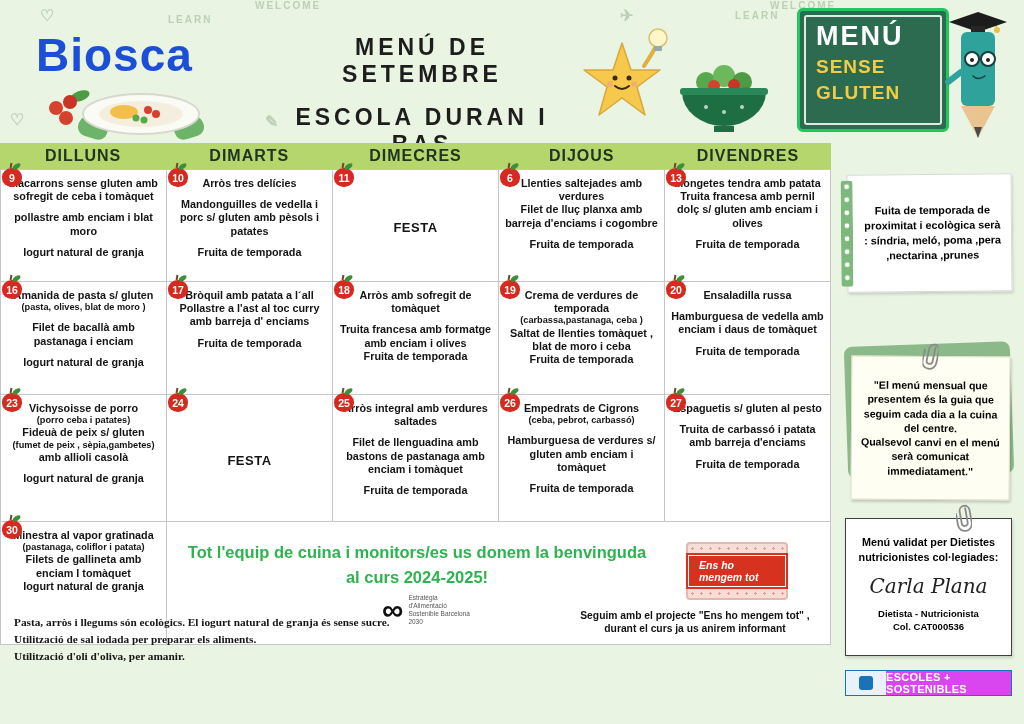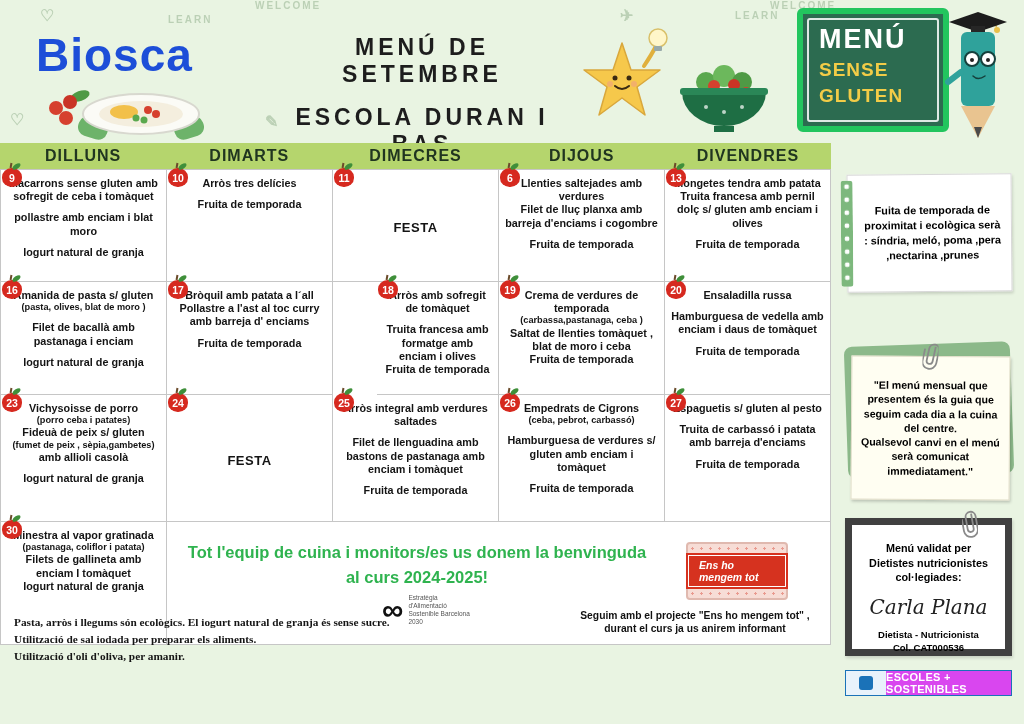--- a/index.html
+++ b/index.html
@@ -13,7 +13,7 @@
   .doodle { position:absolute; color:#8fae8a; opacity:.5; font-weight:bold; font-size:10px; letter-spacing:2px; }
   .doodle.glyph { font-size:16px; letter-spacing:0; }
 
-  .board { position:absolute; left:797px; top:8px; width:152px; height:124px; background:#2c6b50; border:6px solid #22c55e; border-radius:6px; padding:10px 0 8px 16px; }
+  .board { position:absolute; left:797px; top:8px; width:152px; height:124px; background:#2c6b50; border:3px solid #22c55e; border-radius:6px; padding:10px 0 8px 16px; }
   .board::after { content:''; position:absolute; inset:4px; border:2px solid rgba(255,255,255,.85); border-radius:3px; pointer-events:none; }
   .board-menu  { color:#ffffff; font-size:27px; font-weight:800; letter-spacing:2px; }
   .board-sense, .board-gluten { color:#f2cc47; font-size:19px; font-weight:800; letter-spacing:1px; margin-top:4px; }

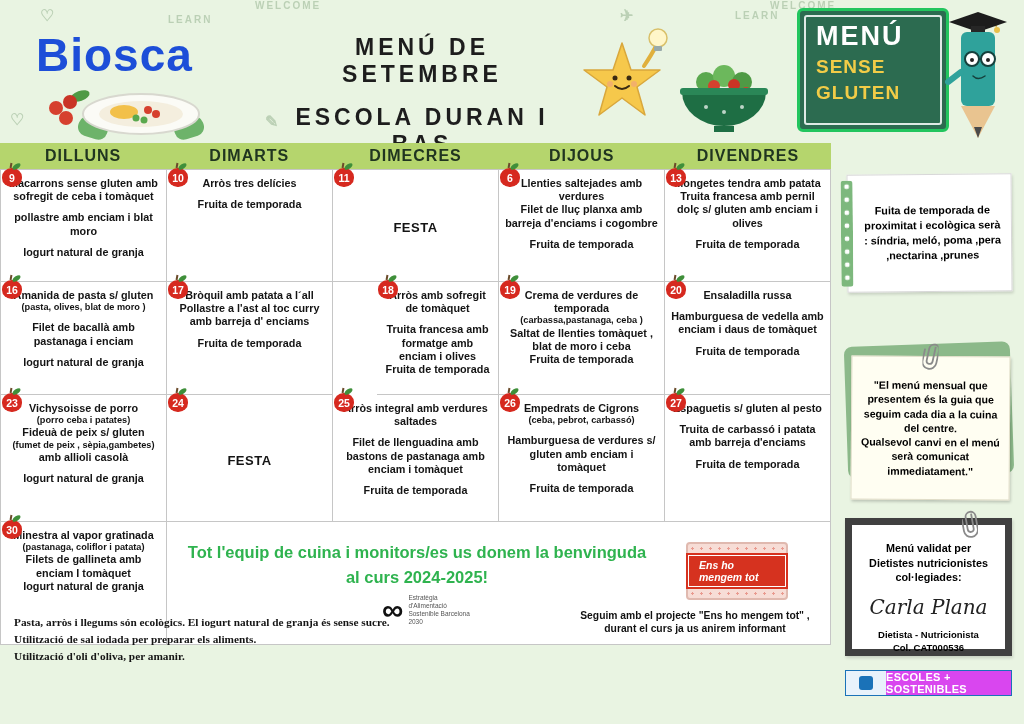--- a/index.html
+++ b/index.html
@@ -209,6 +209,7 @@
         </span>
         <div class="cell-body">
           <div class="line">Arròs tres delícies</div>
+          <div class="line gap">Mandonguilles de vedella i porc s/ gluten amb pèsols i patates</div>
           <div class="line gap">Fruita de temporada</div>
         </div>
       </div>

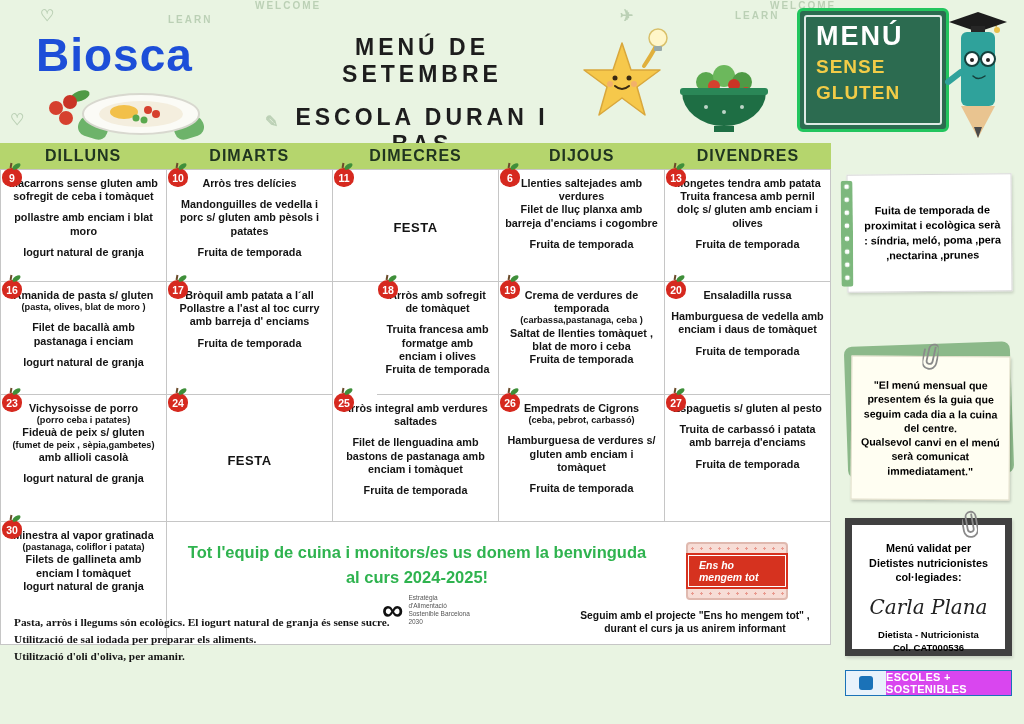--- a/index.html
+++ b/index.html
@@ -262,7 +262,7 @@
           <div class="line gap">Fruita de temporada</div>
         </div>
       </div>
-      <div class="cell" style="grid-area: 2 / 3; margin-left: 44px;">
+      <div class="cell" style="grid-area: 2 / 3;">
         <span class="apple">
           <span class="apple-num">18</span>
         </span>

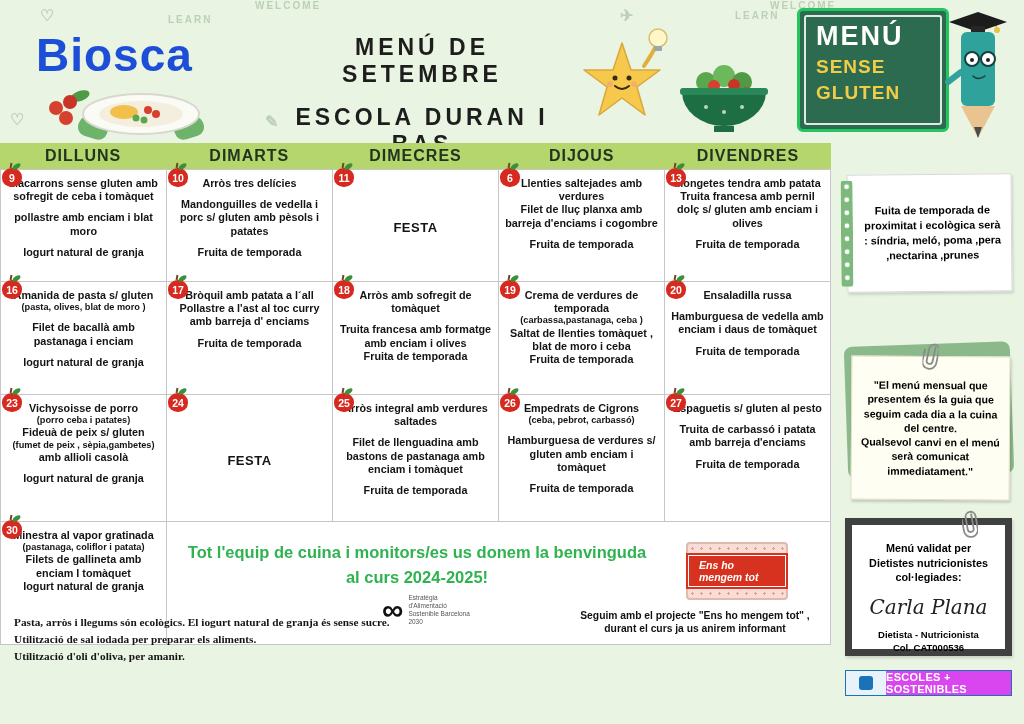--- a/index.html
+++ b/index.html
@@ -66,7 +66,7 @@
   .menu-note-card { position:absolute; left:851px; top:356px; width:159px; height:144px; background:#fffef2; border:1px solid #e0ddc8; box-shadow:1px 2px 3px rgba(0,0,0,.2); transform:rotate(.4deg); display:flex; align-items:center; }
   .menu-note-text { padding:8px 9px; font-size:10.6px; font-weight:bold; text-align:center; line-height:1.35; width:100%; white-space:pre-line; }
 
-  .validate-card { position:absolute; left:845px; top:518px; width:167px; height:138px; background:#fff; border:7px solid #404040; box-shadow:1px 2px 3px rgba(0,0,0,.15); text-align:center; padding-top:16px; }
+  .validate-card { position:absolute; left:845px; top:518px; width:167px; height:138px; background:#fff; border:1px solid #404040; box-shadow:1px 2px 3px rgba(0,0,0,.15); text-align:center; padding-top:16px; }
   .validate-title { font-size:10.8px; font-weight:bold; line-height:1.35; padding:0 10px; }
   .signature { font-family:"DejaVu Serif", serif; font-style:italic; font-size:20px; margin-top:10px; color:#222; }
   .diet-line1 { font-size:9.5px; font-weight:bold; margin-top:10px; }

